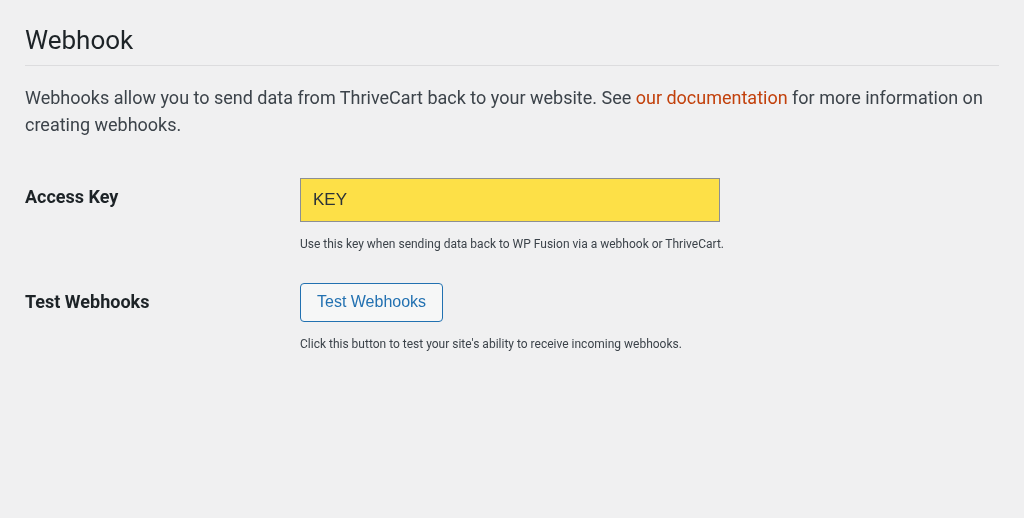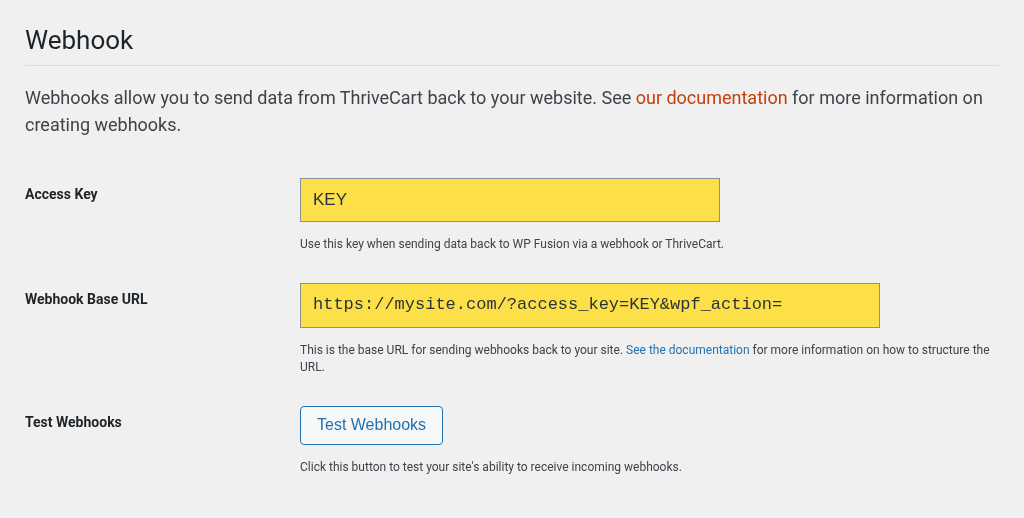--- a/index.html
+++ b/index.html
@@ -41,7 +41,7 @@
       text-align: left;
       vertical-align: top;
       font-weight: 700;
-      font-size: 14px;
+      font-size: 18px;
       color: #1d2327;
       width: 275px;
       padding: 8px 10px 30px 0;

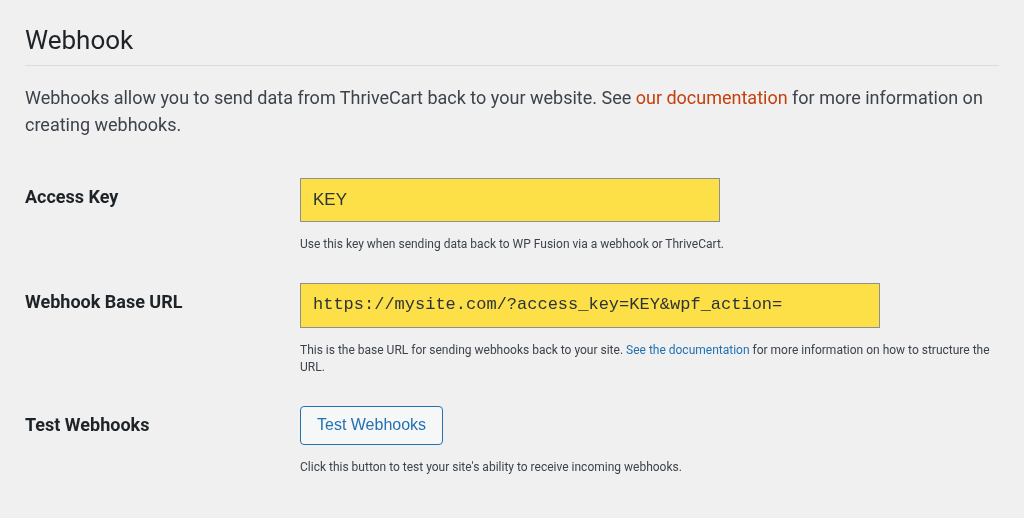--- a/index.html
+++ b/index.html
@@ -105,15 +105,6 @@
       </td>
     </tr>
     <tr>
-      <th>Webhook Base URL</th>
-      <td>
-        <input type="text" class="text-input mono-input" value="https://mysite.com/?access_key=KEY&amp;wpf_action=" style="">
-        <p class="help-text">
-          <span>This is the base URL for sending webhooks back to your site. </span><a href="#">See the documentation</a><span> for more information on how to structure the URL.</span>
-        </p>
-      </td>
-    </tr>
-    <tr>
       <th>Test Webhooks</th>
       <td>
         <button class="btn">Test Webhooks</button>

